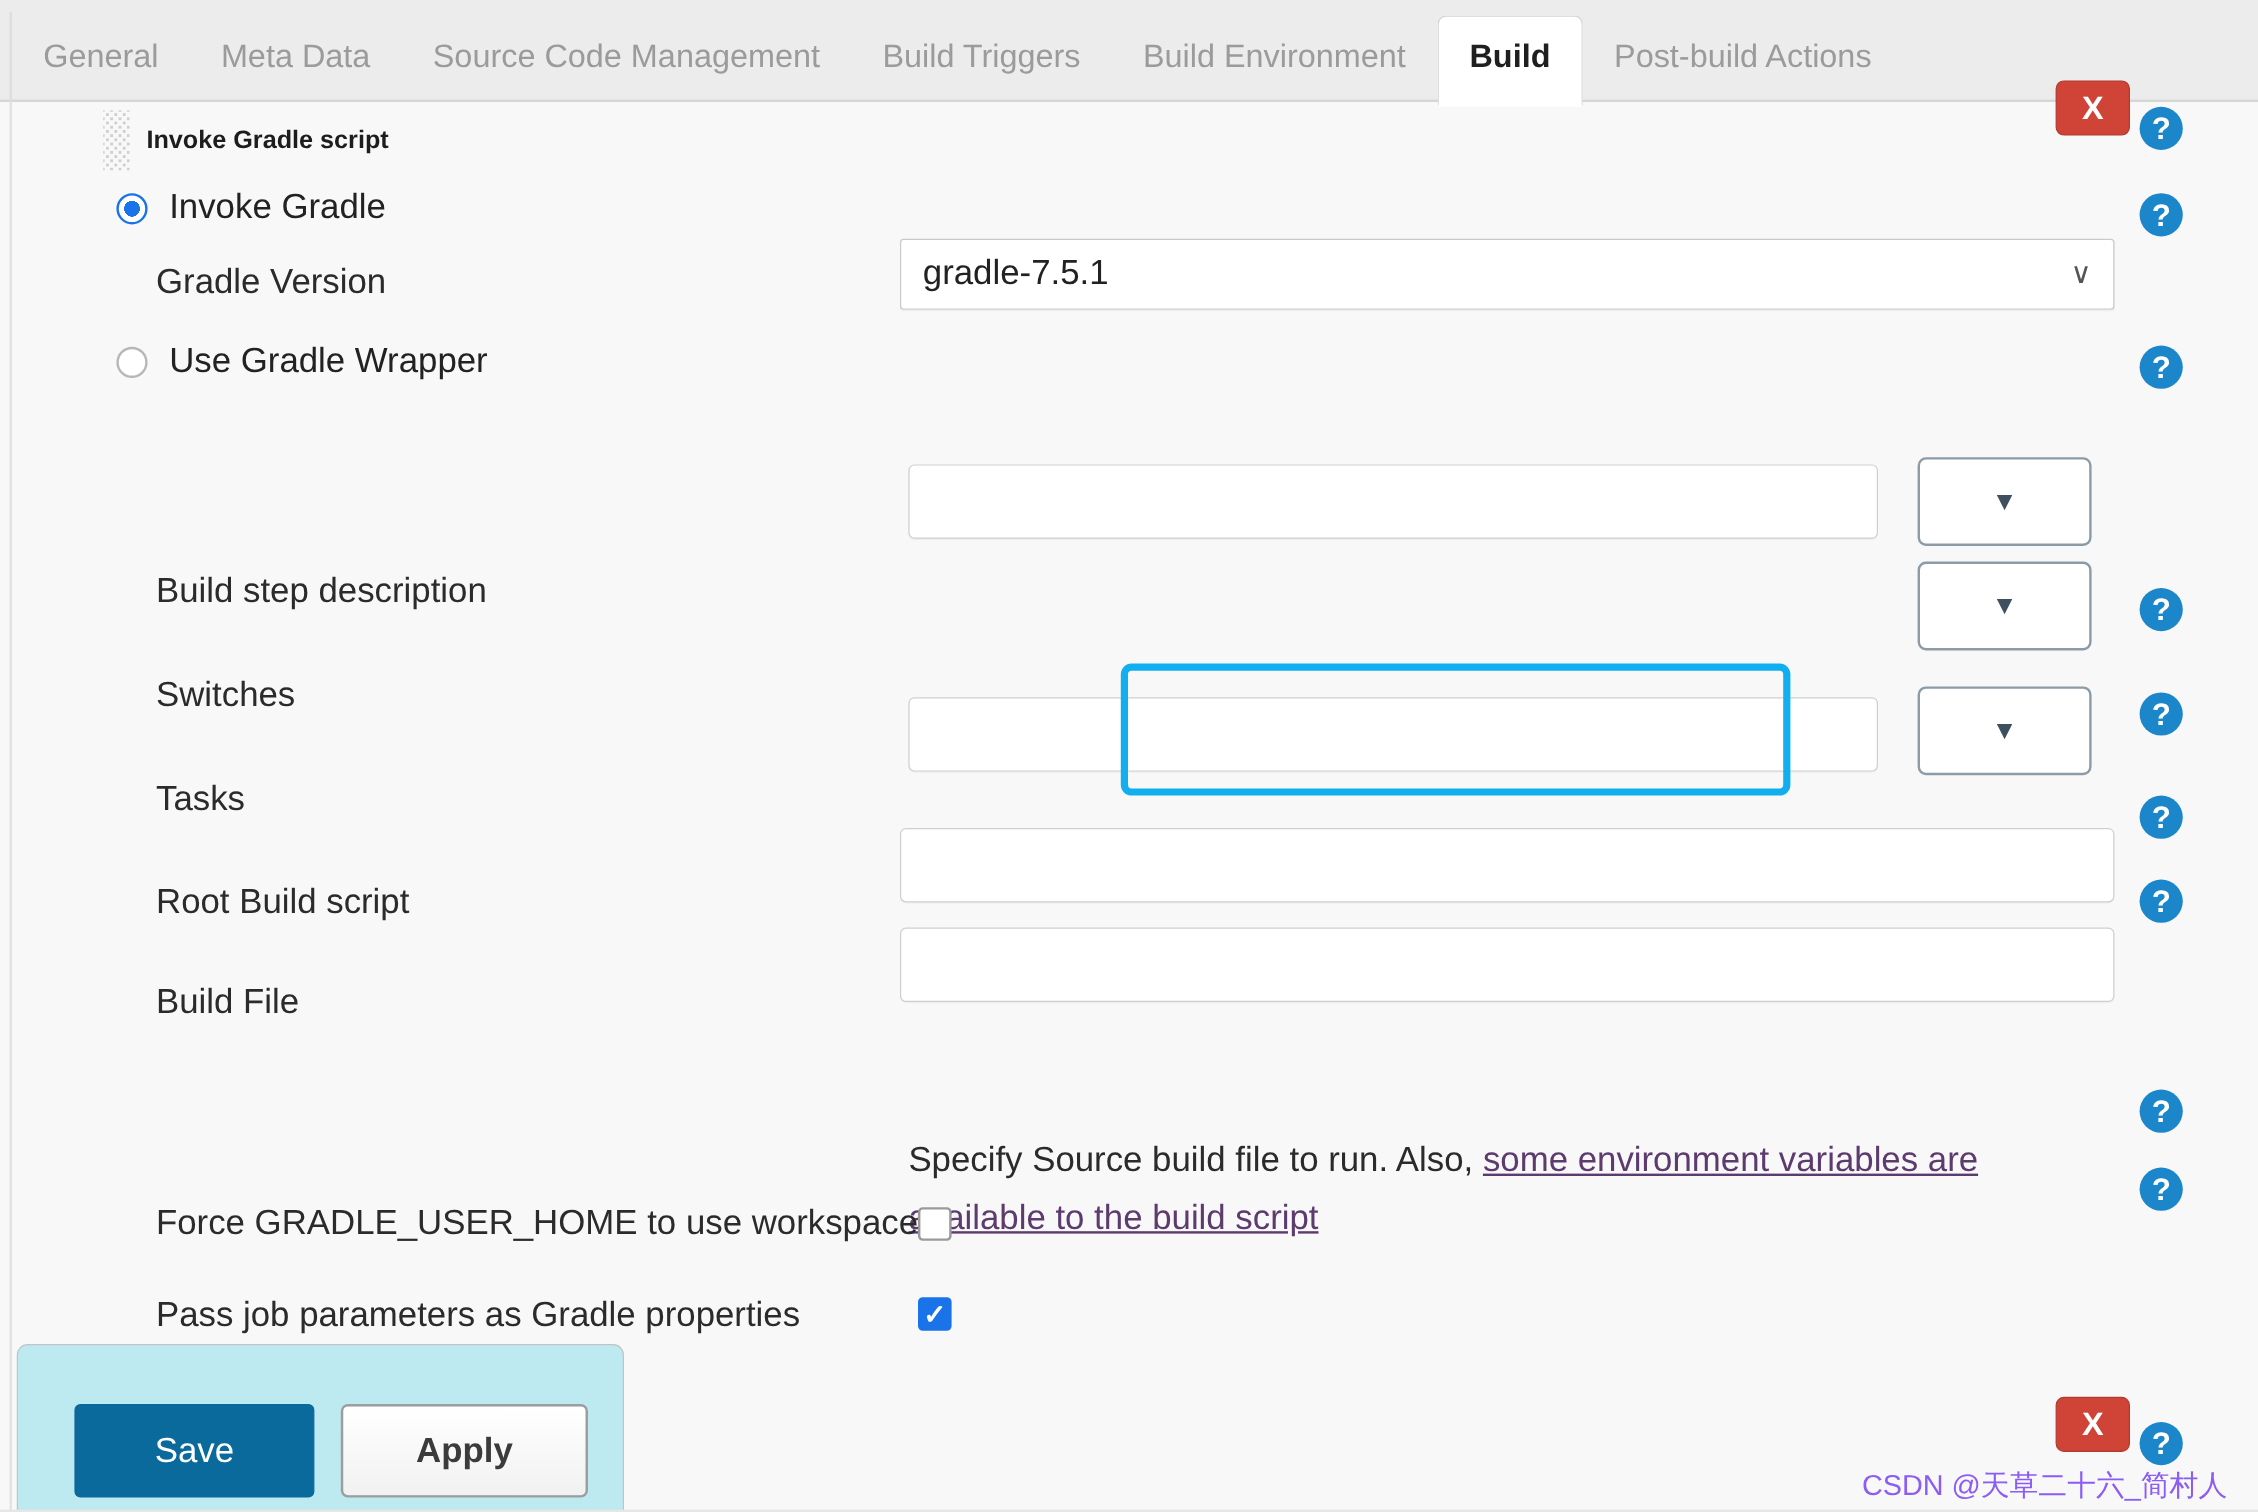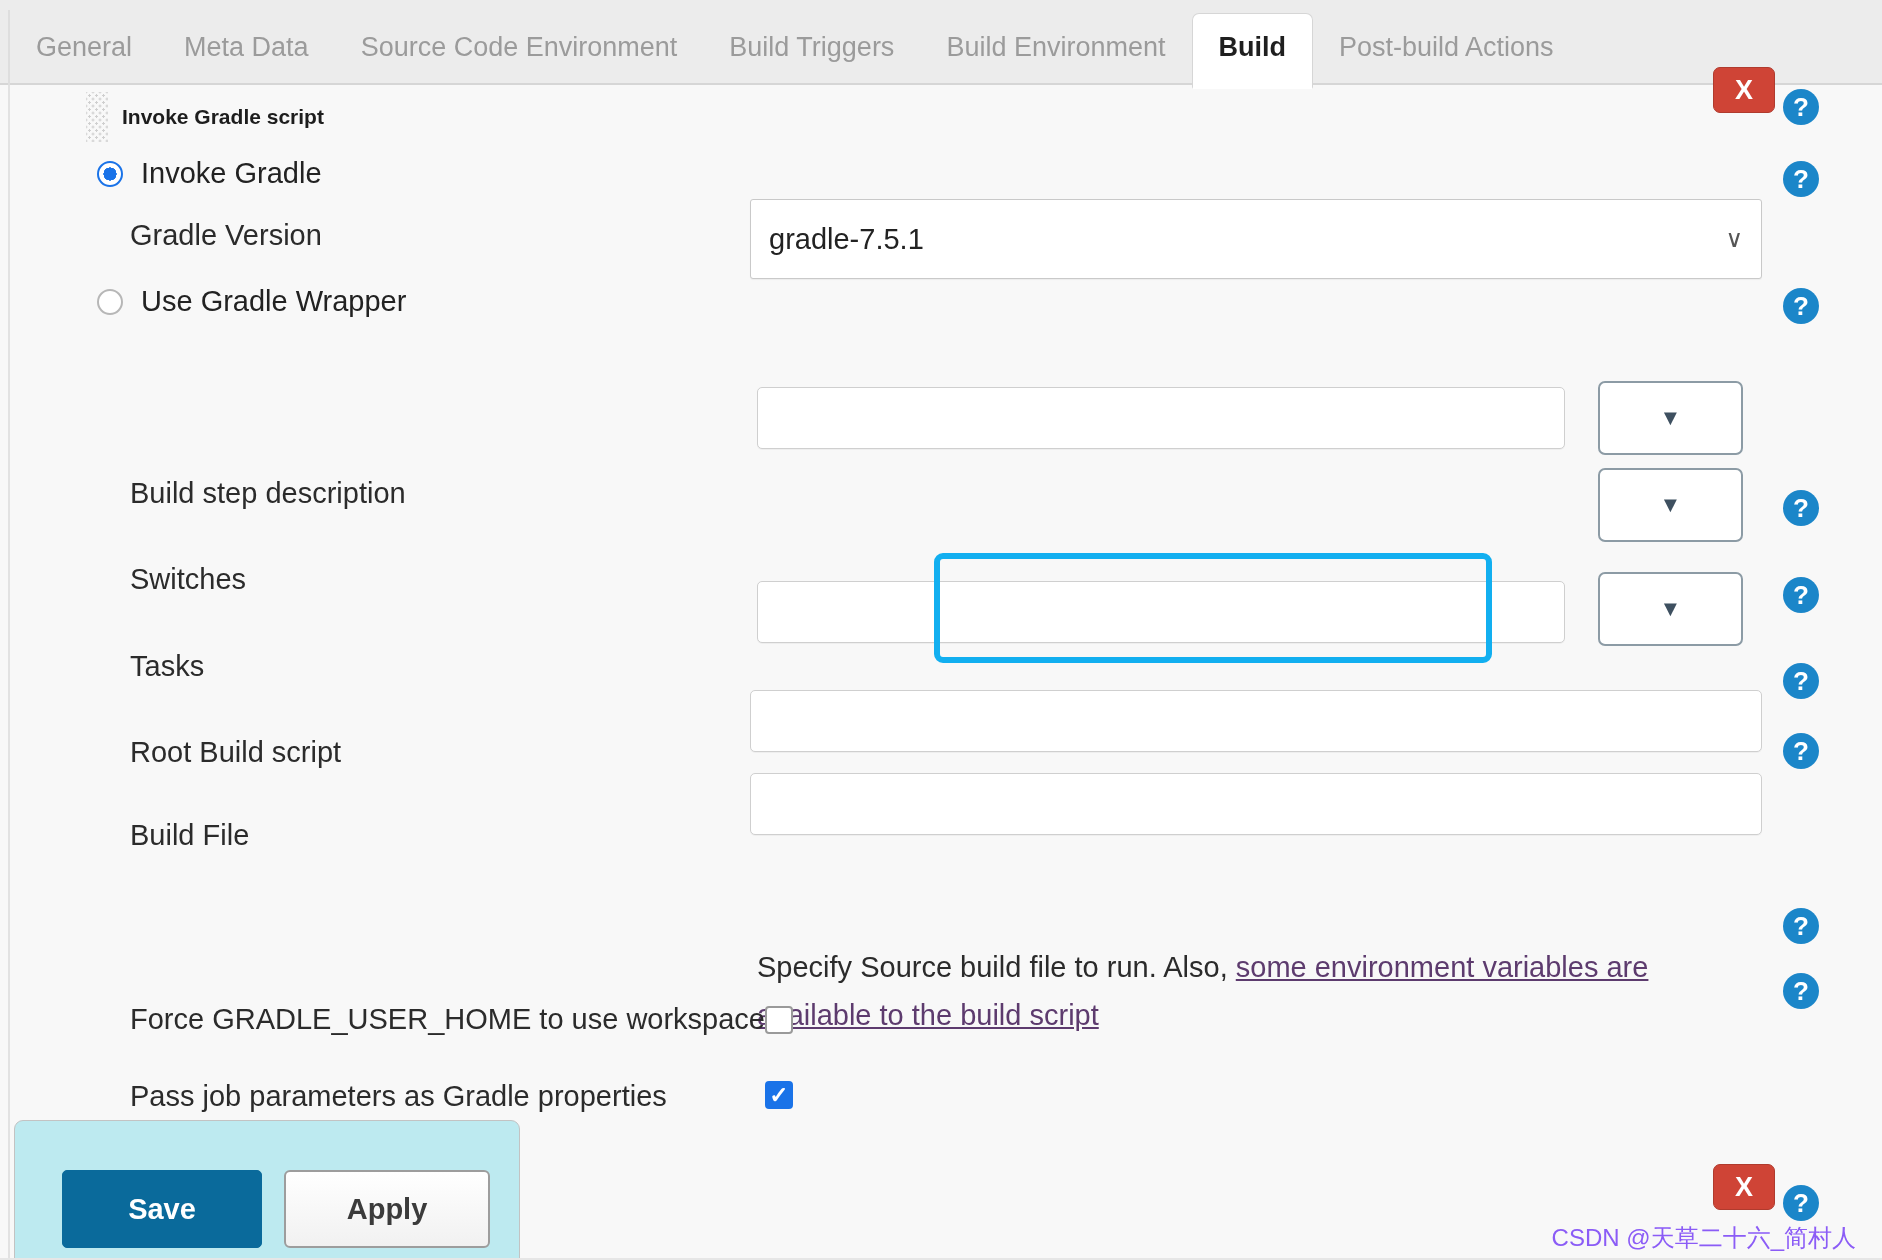--- a/index.html
+++ b/index.html
@@ -328,7 +328,7 @@
   <div class="tabstrip">
     <div class="tab">General</div>
     <div class="tab">Meta Data</div>
-    <div class="tab">Source Code Environment</div>
+    <div class="tab">Source Code Management</div>
     <div class="tab">Build Triggers</div>
     <div class="tab">Build Environment</div>
     <div class="tab active">Build</div>

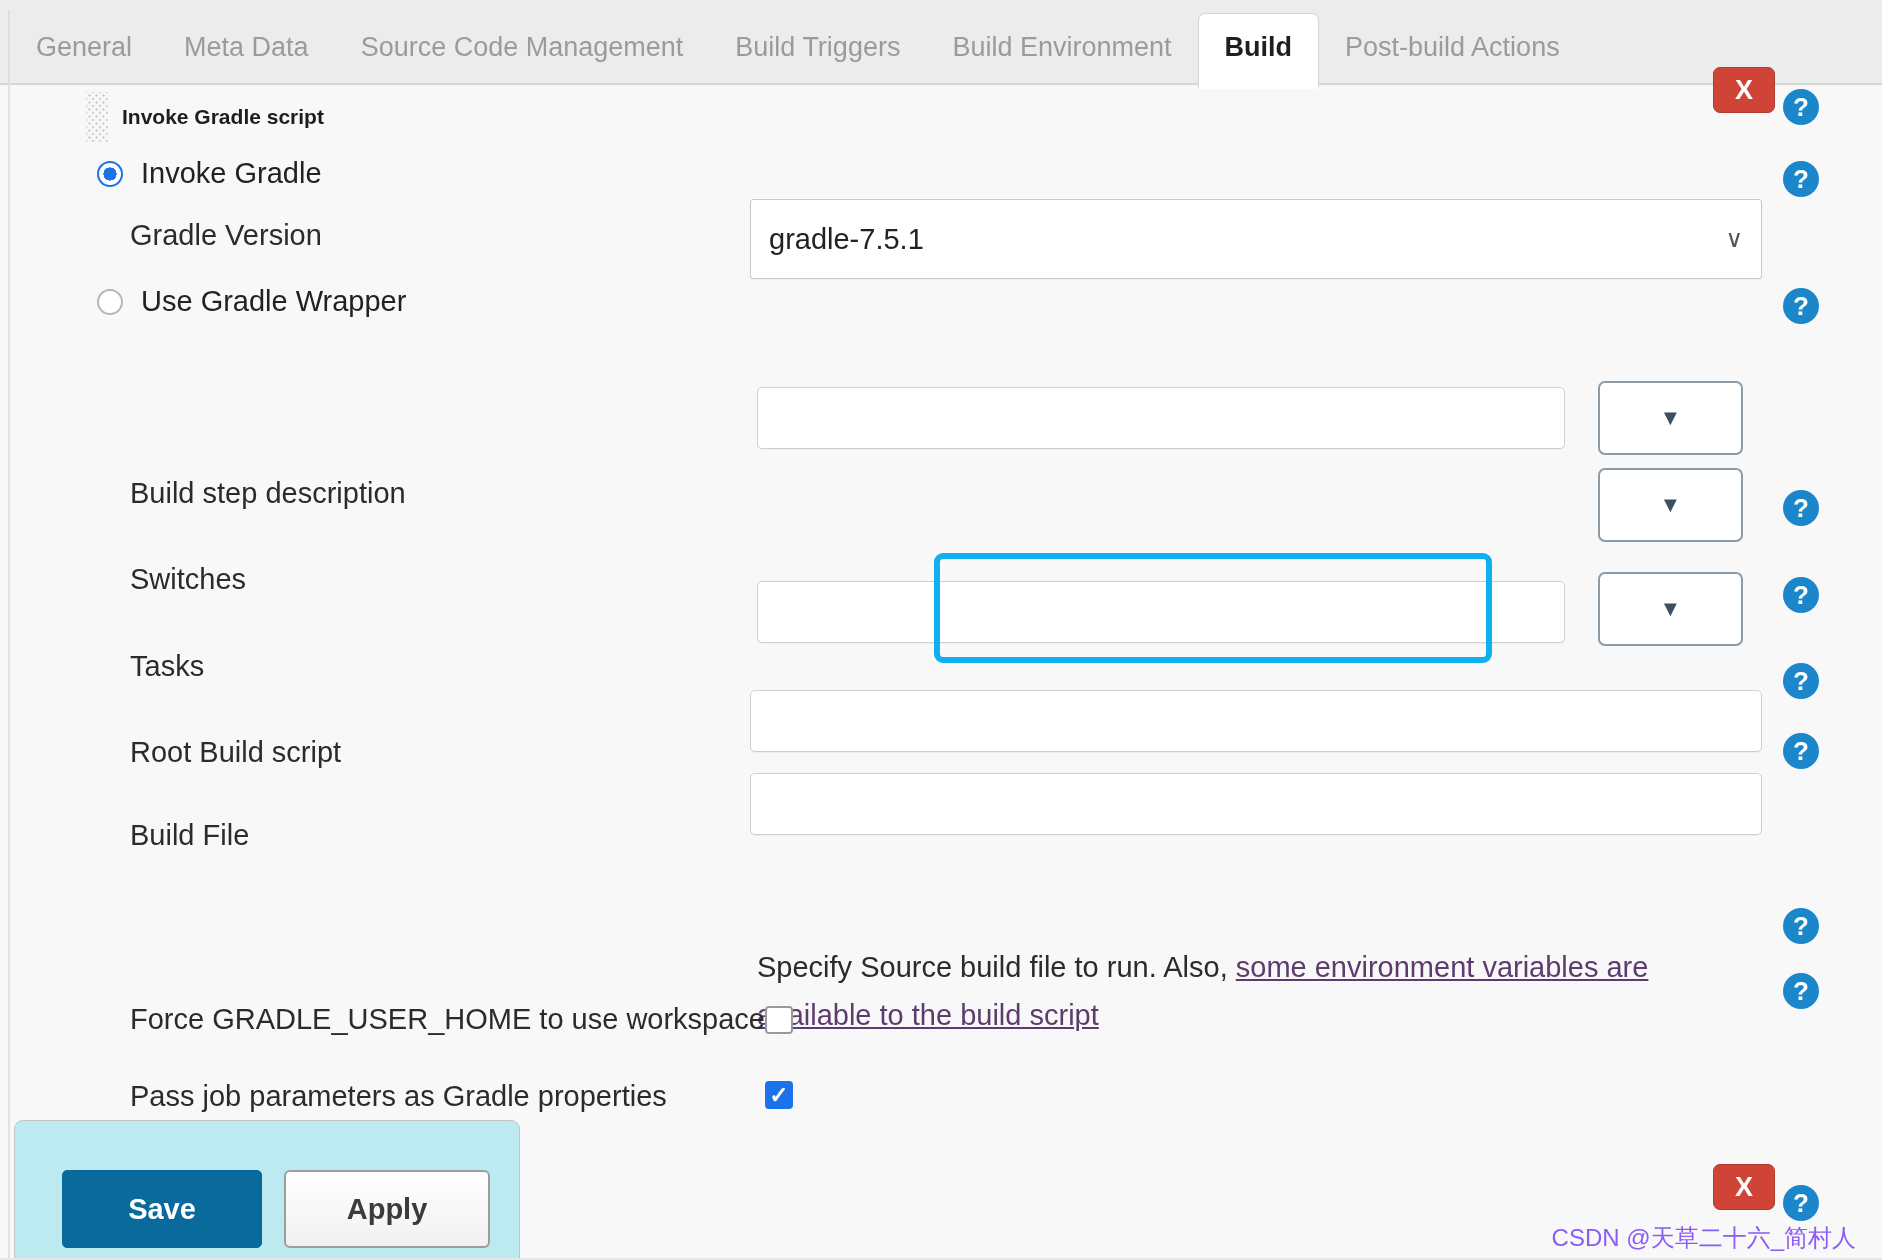--- a/index.html
+++ b/index.html
@@ -365,7 +365,7 @@
   </div>
 
   <div class="field-label" style="top:134px">Gradle Version</div>
-  <div class="sel" style="left:750px; top:114px; width:1012px; height:80px;">
+  <div class="sel" style="left:750px; top:114px; width:1012px; height:59px;">
     <span>gradle-7.5.1</span>
     <span class="chev">∨</span>
   </div>

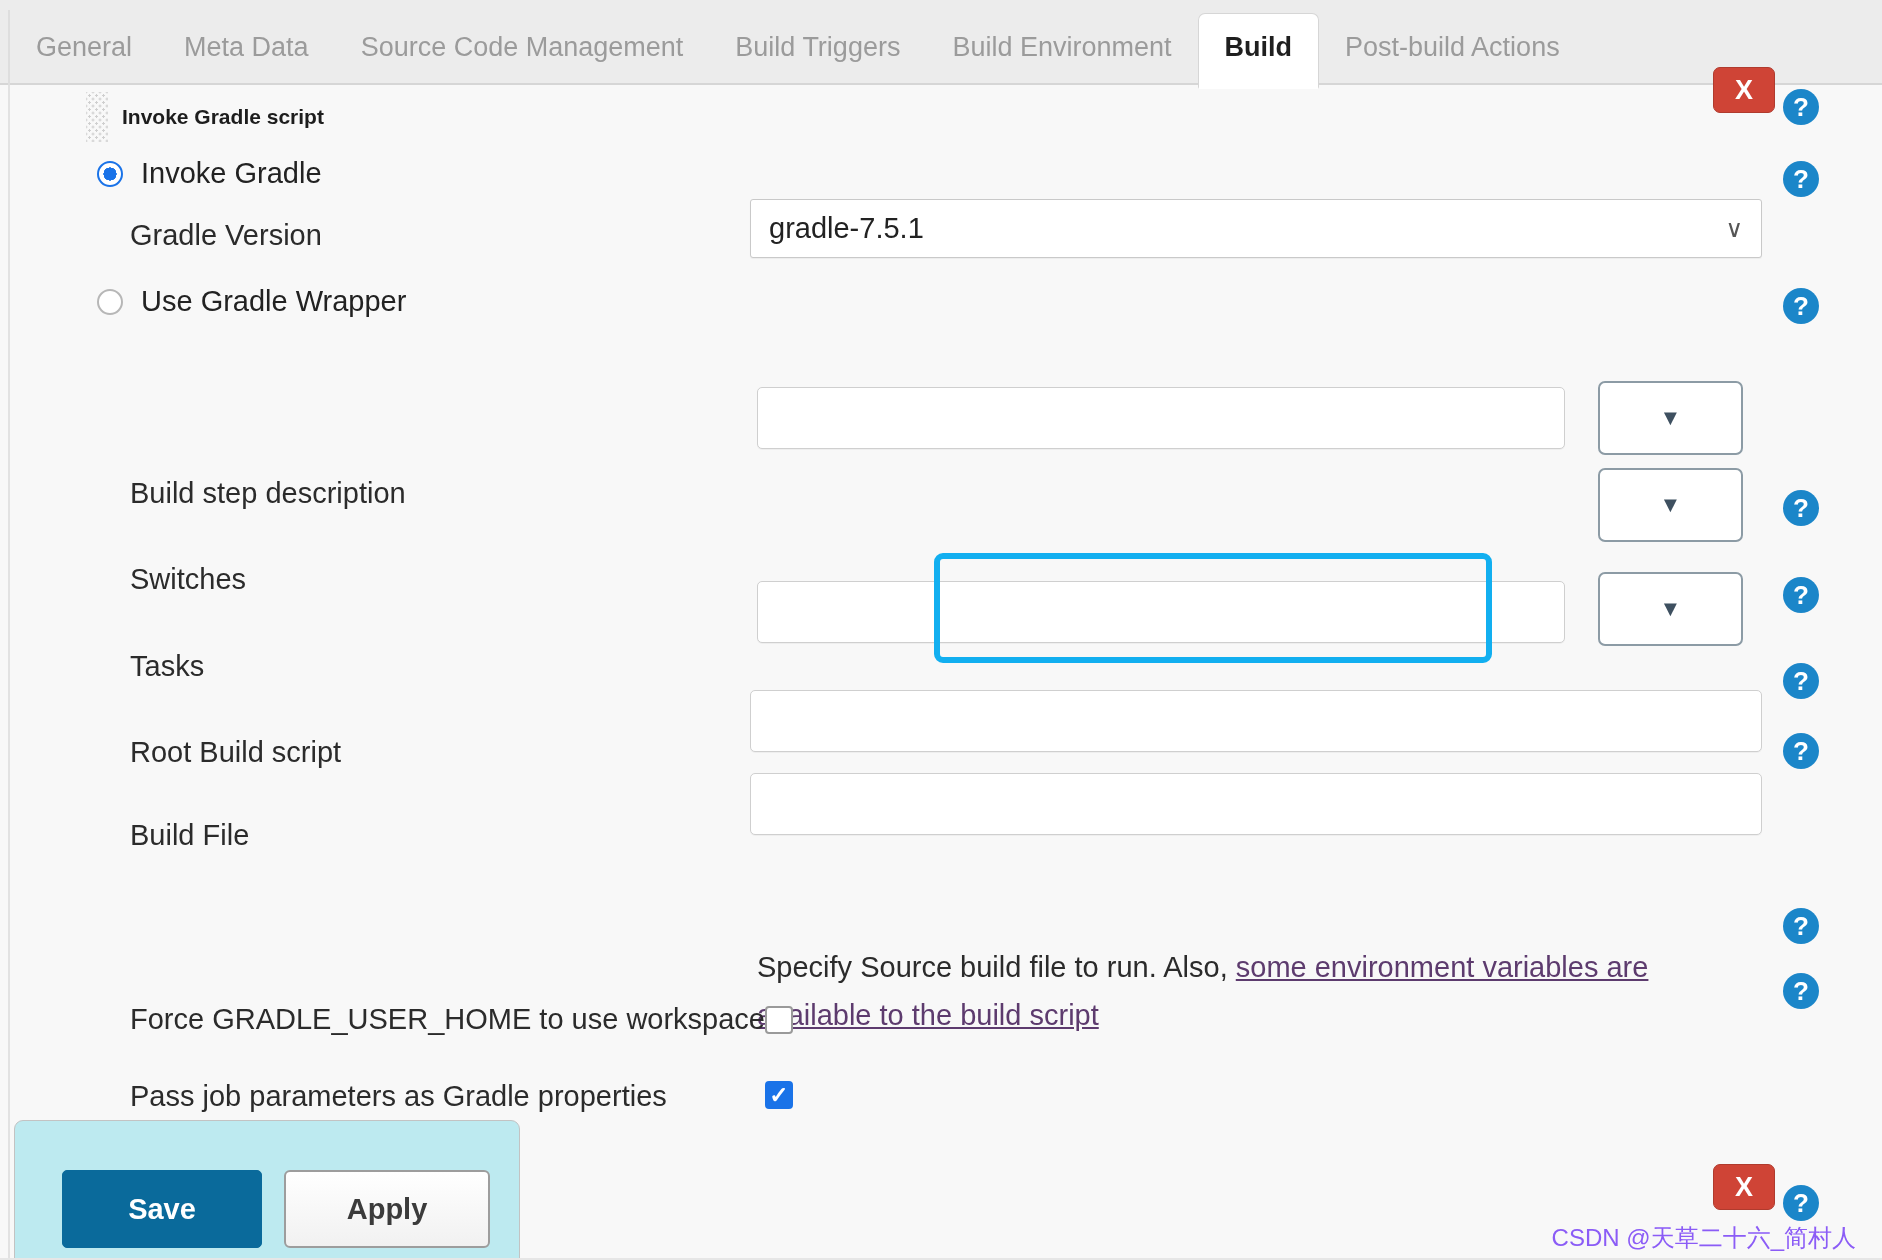--- a/index.html
+++ b/index.html
@@ -283,7 +283,7 @@
     border-radius: 5px;
     color: #ffffff;
     font-size: 29px;
-    font-weight: bold;
+    font-weight: normal;
     display: flex;
     align-items: center;
     justify-content: center;

